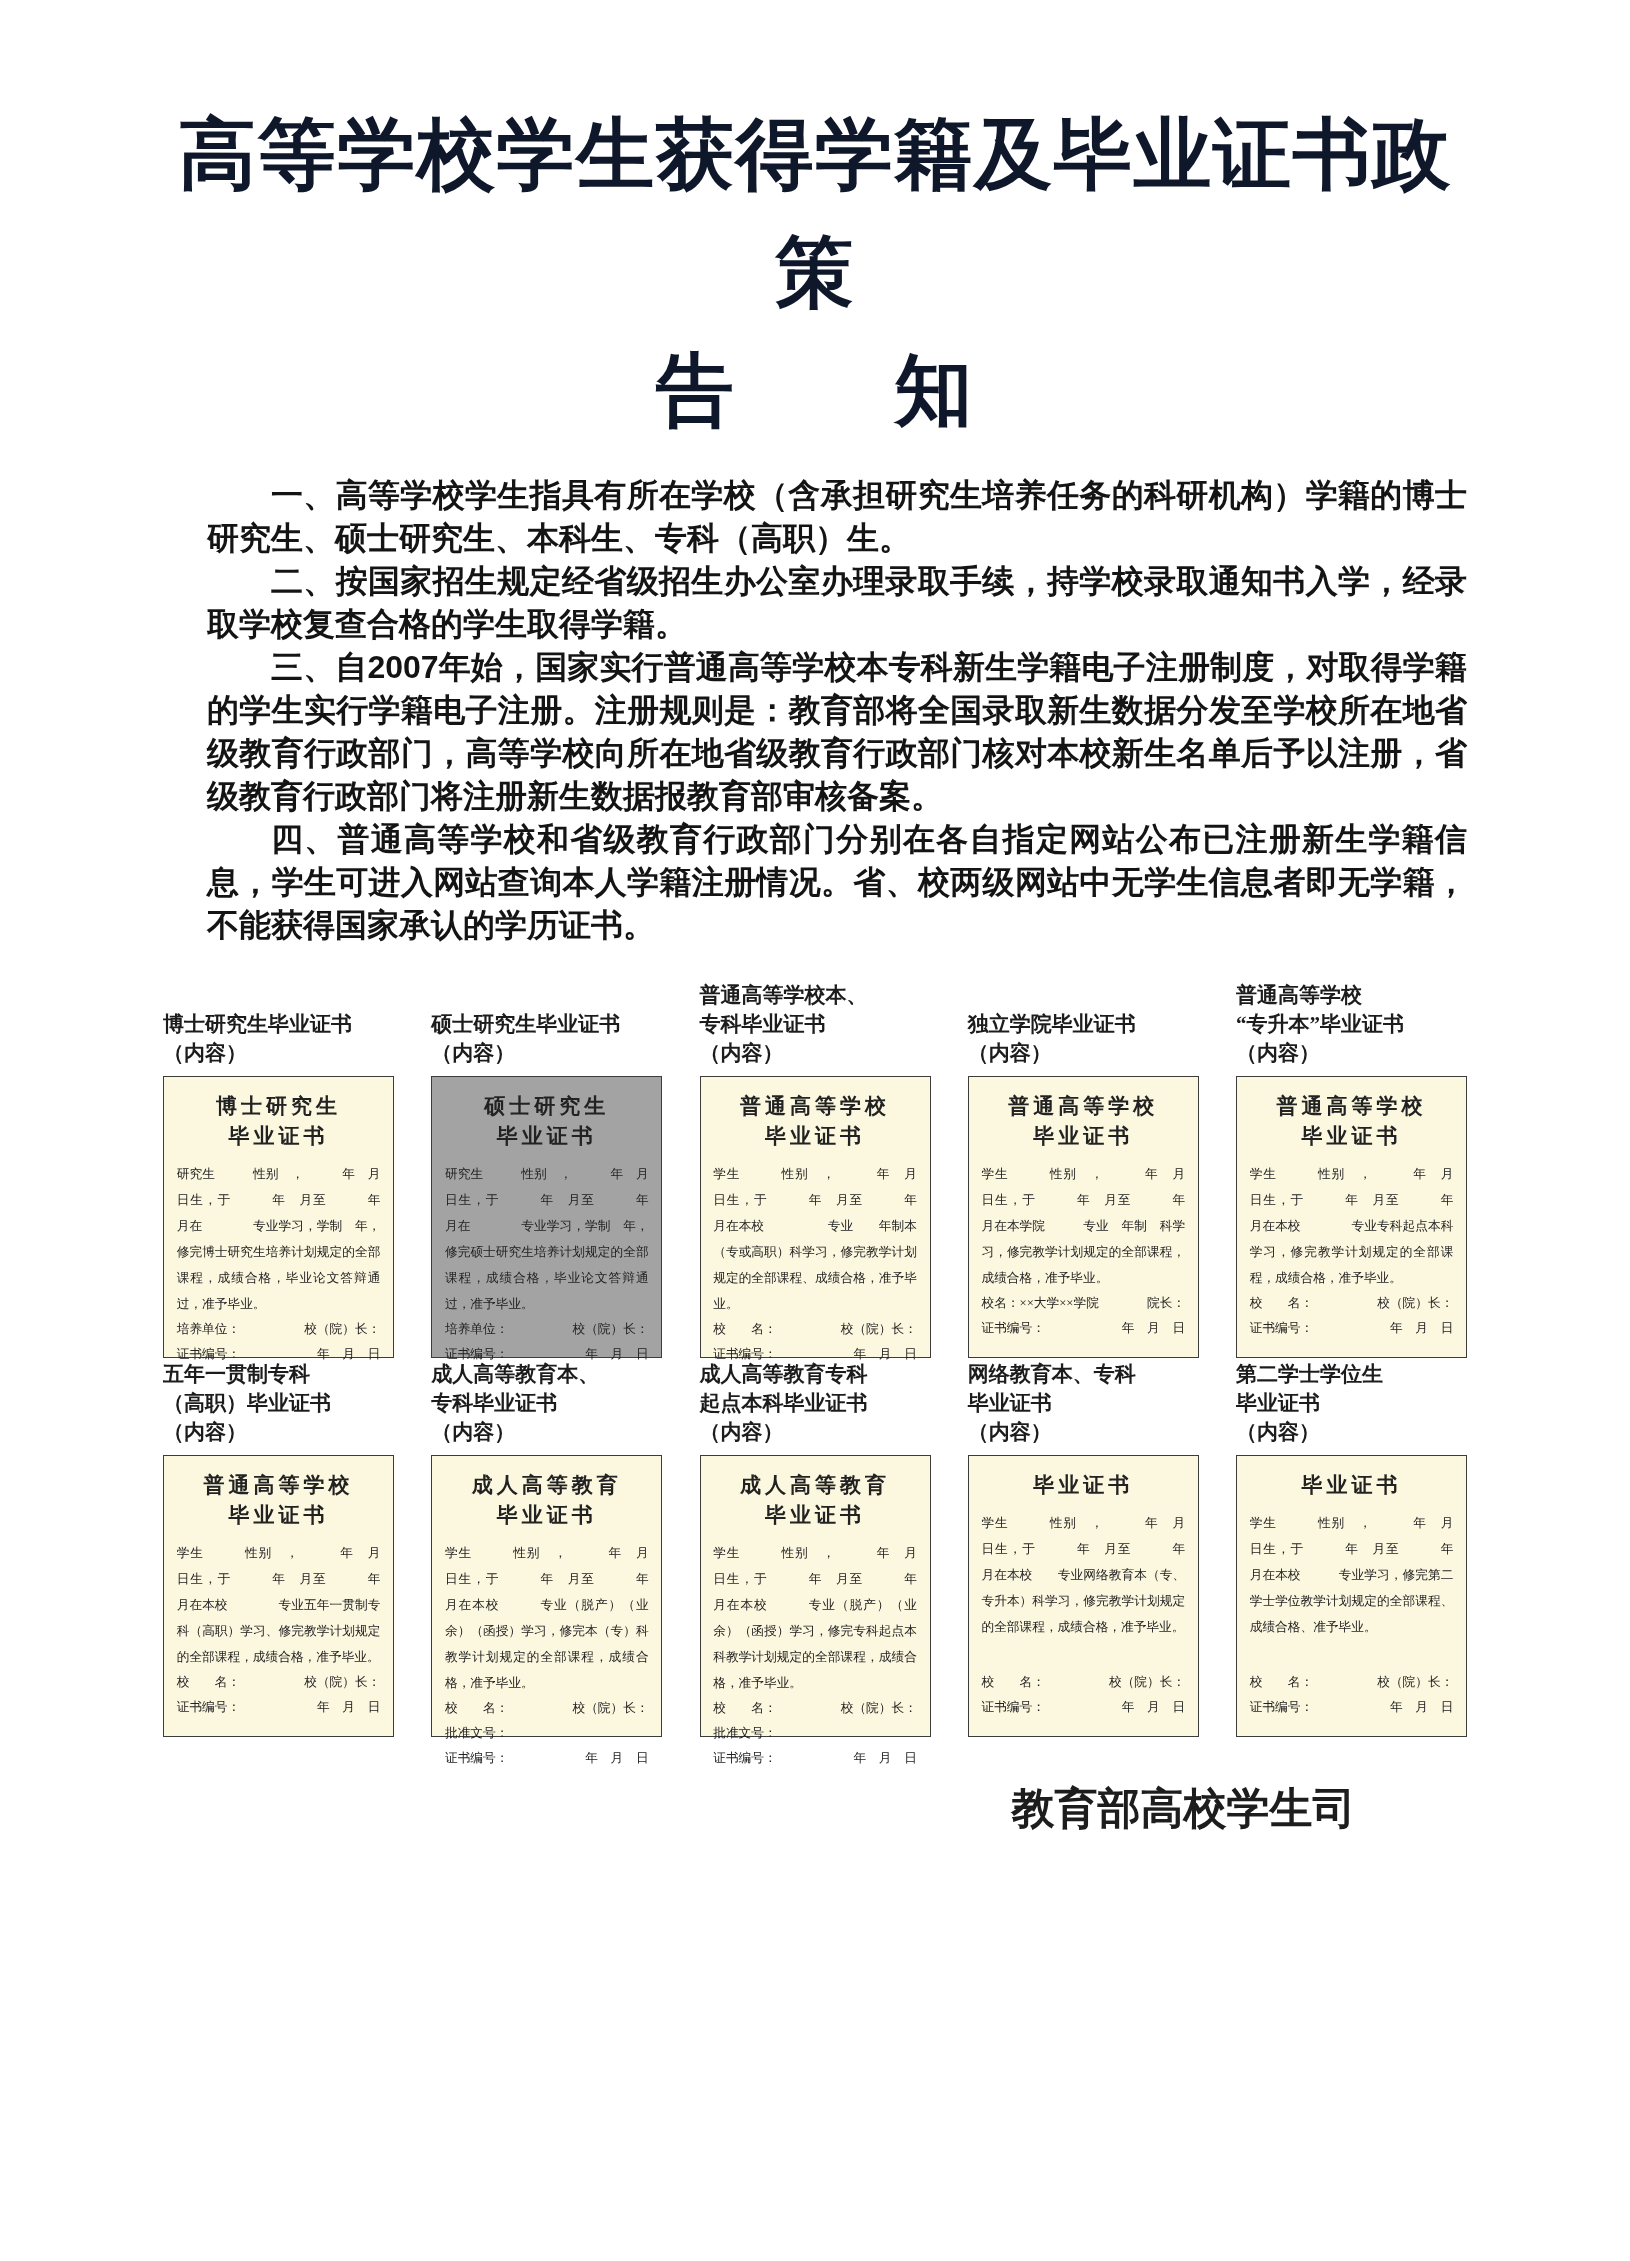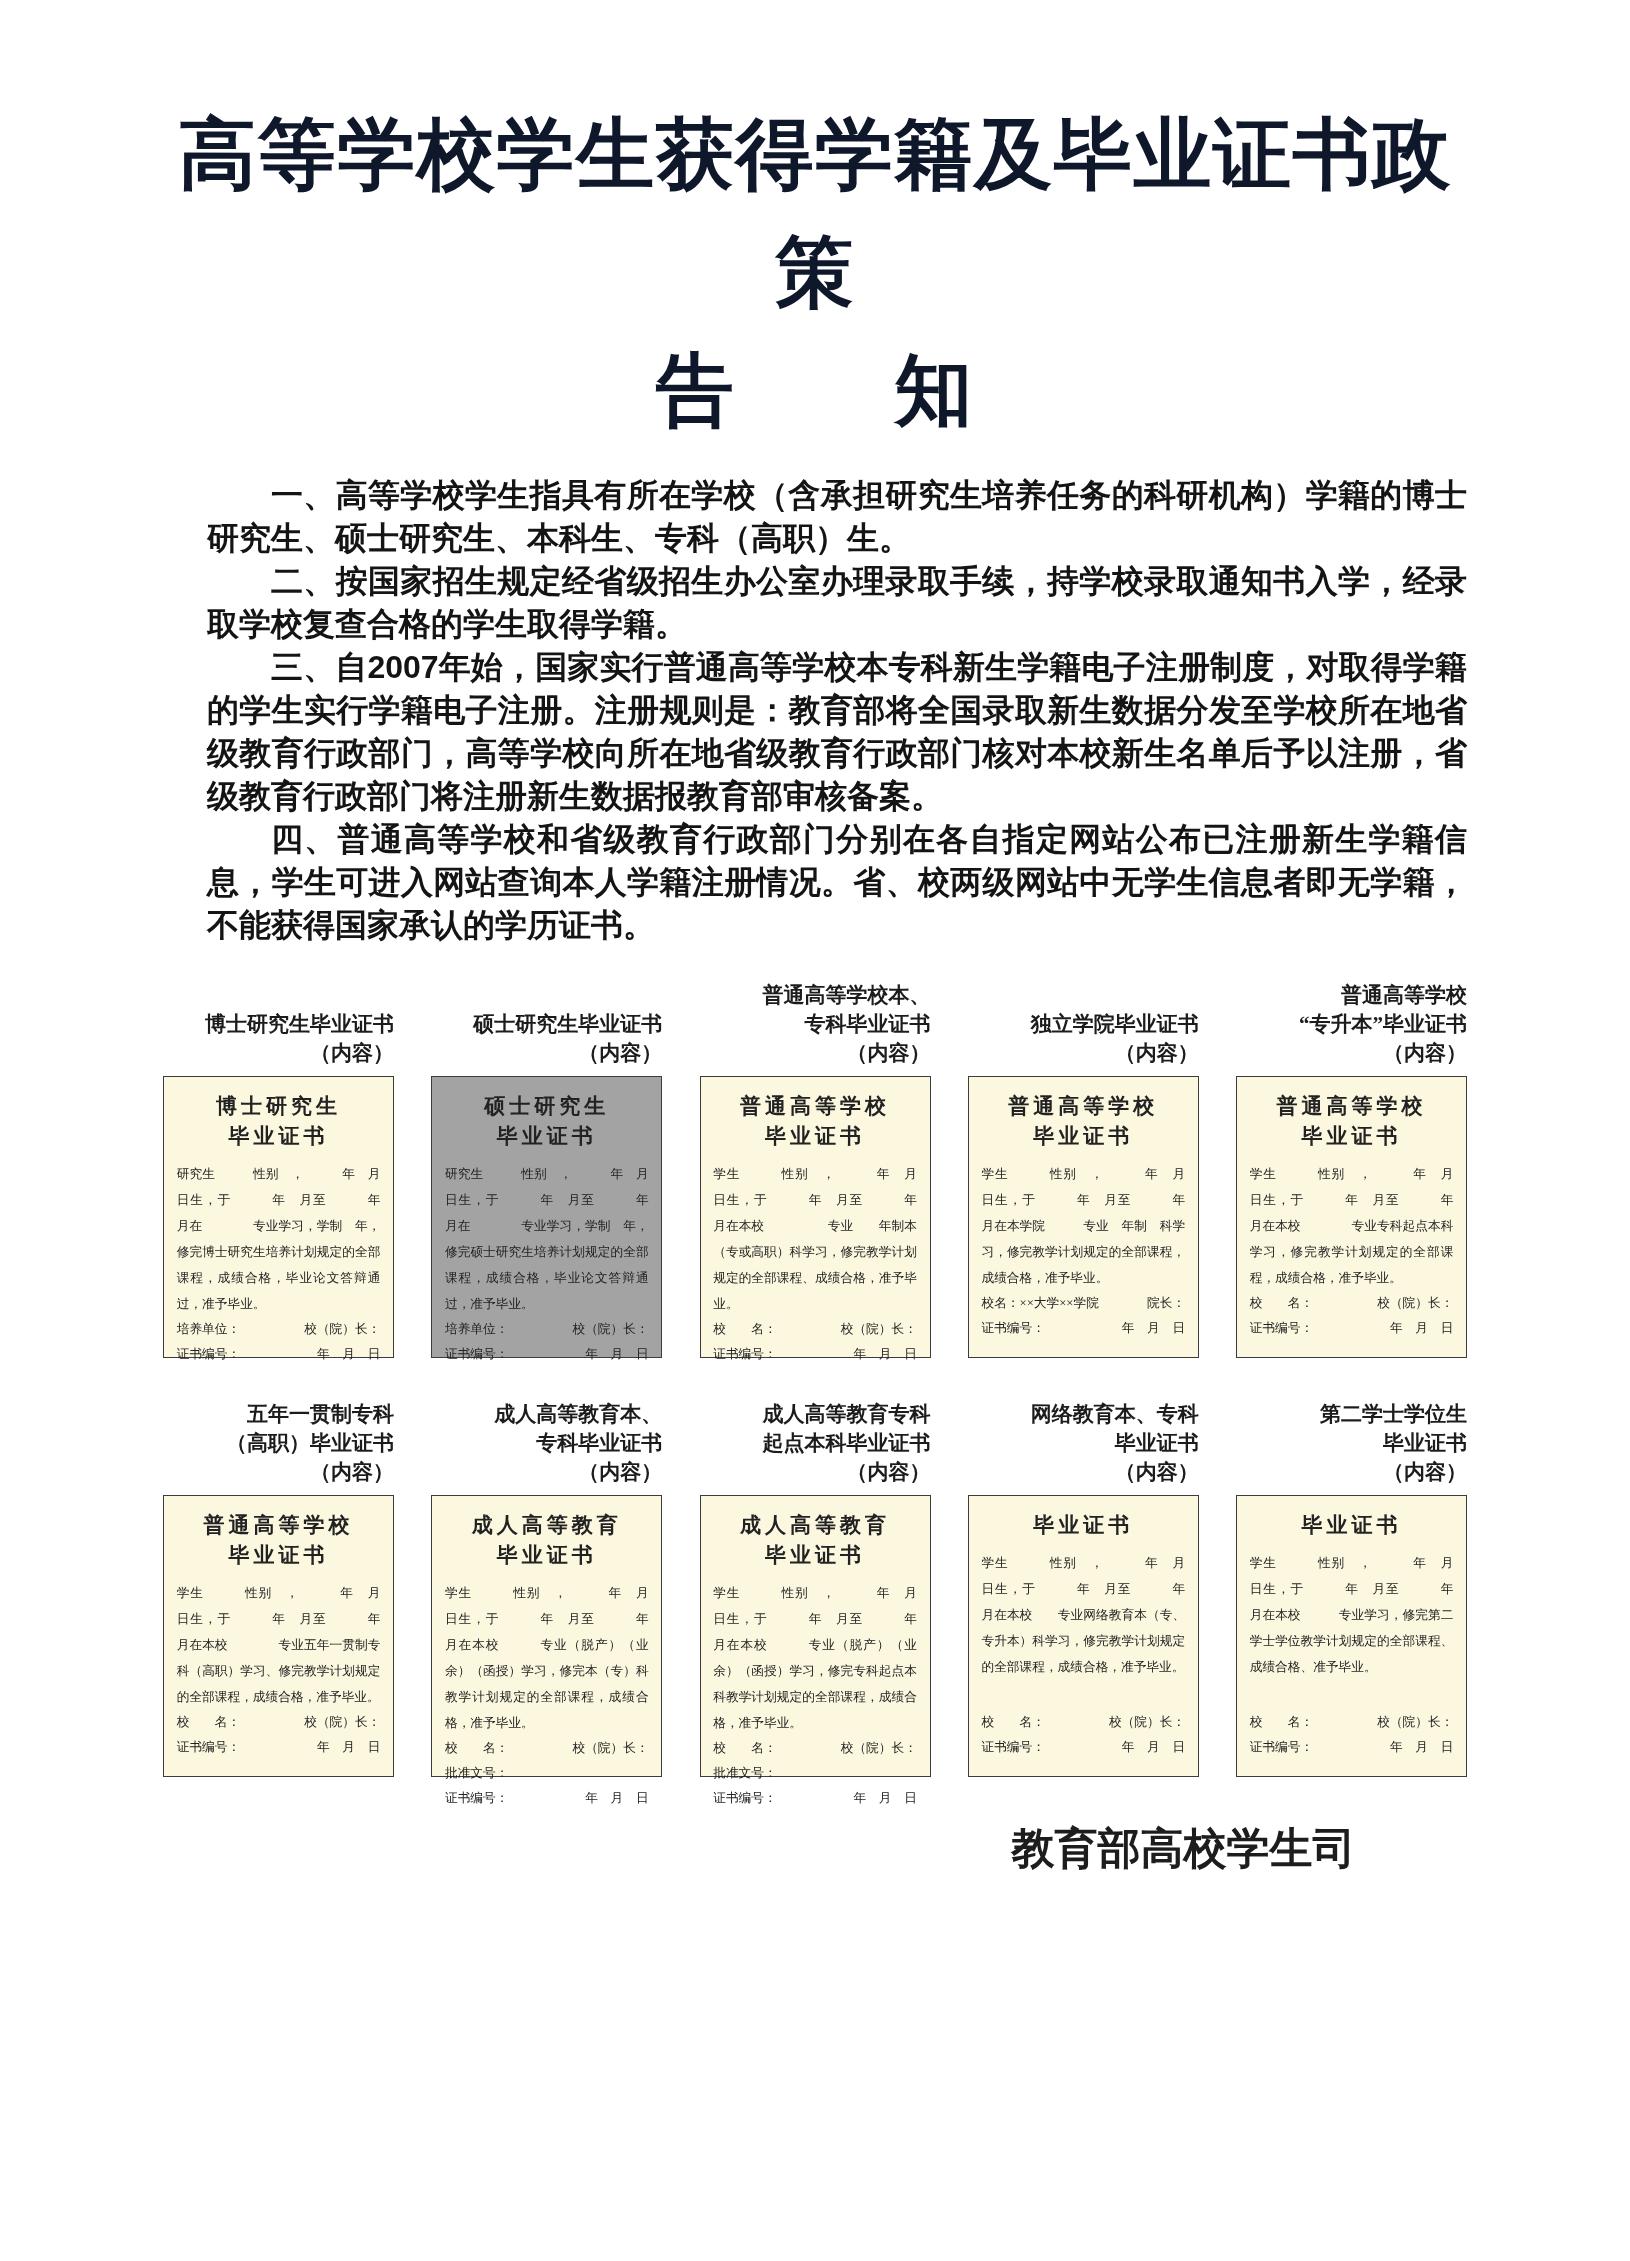--- a/index.html
+++ b/index.html
@@ -43,7 +43,7 @@
   .cert-caption {
     height:97px;
     display:flex; flex-direction:column; justify-content:flex-end;
-    text-align:right;
+    text-align:left;
     font-family:"Liberation Serif", serif;
     font-weight:bold;
     font-size:21px; line-height:29px;

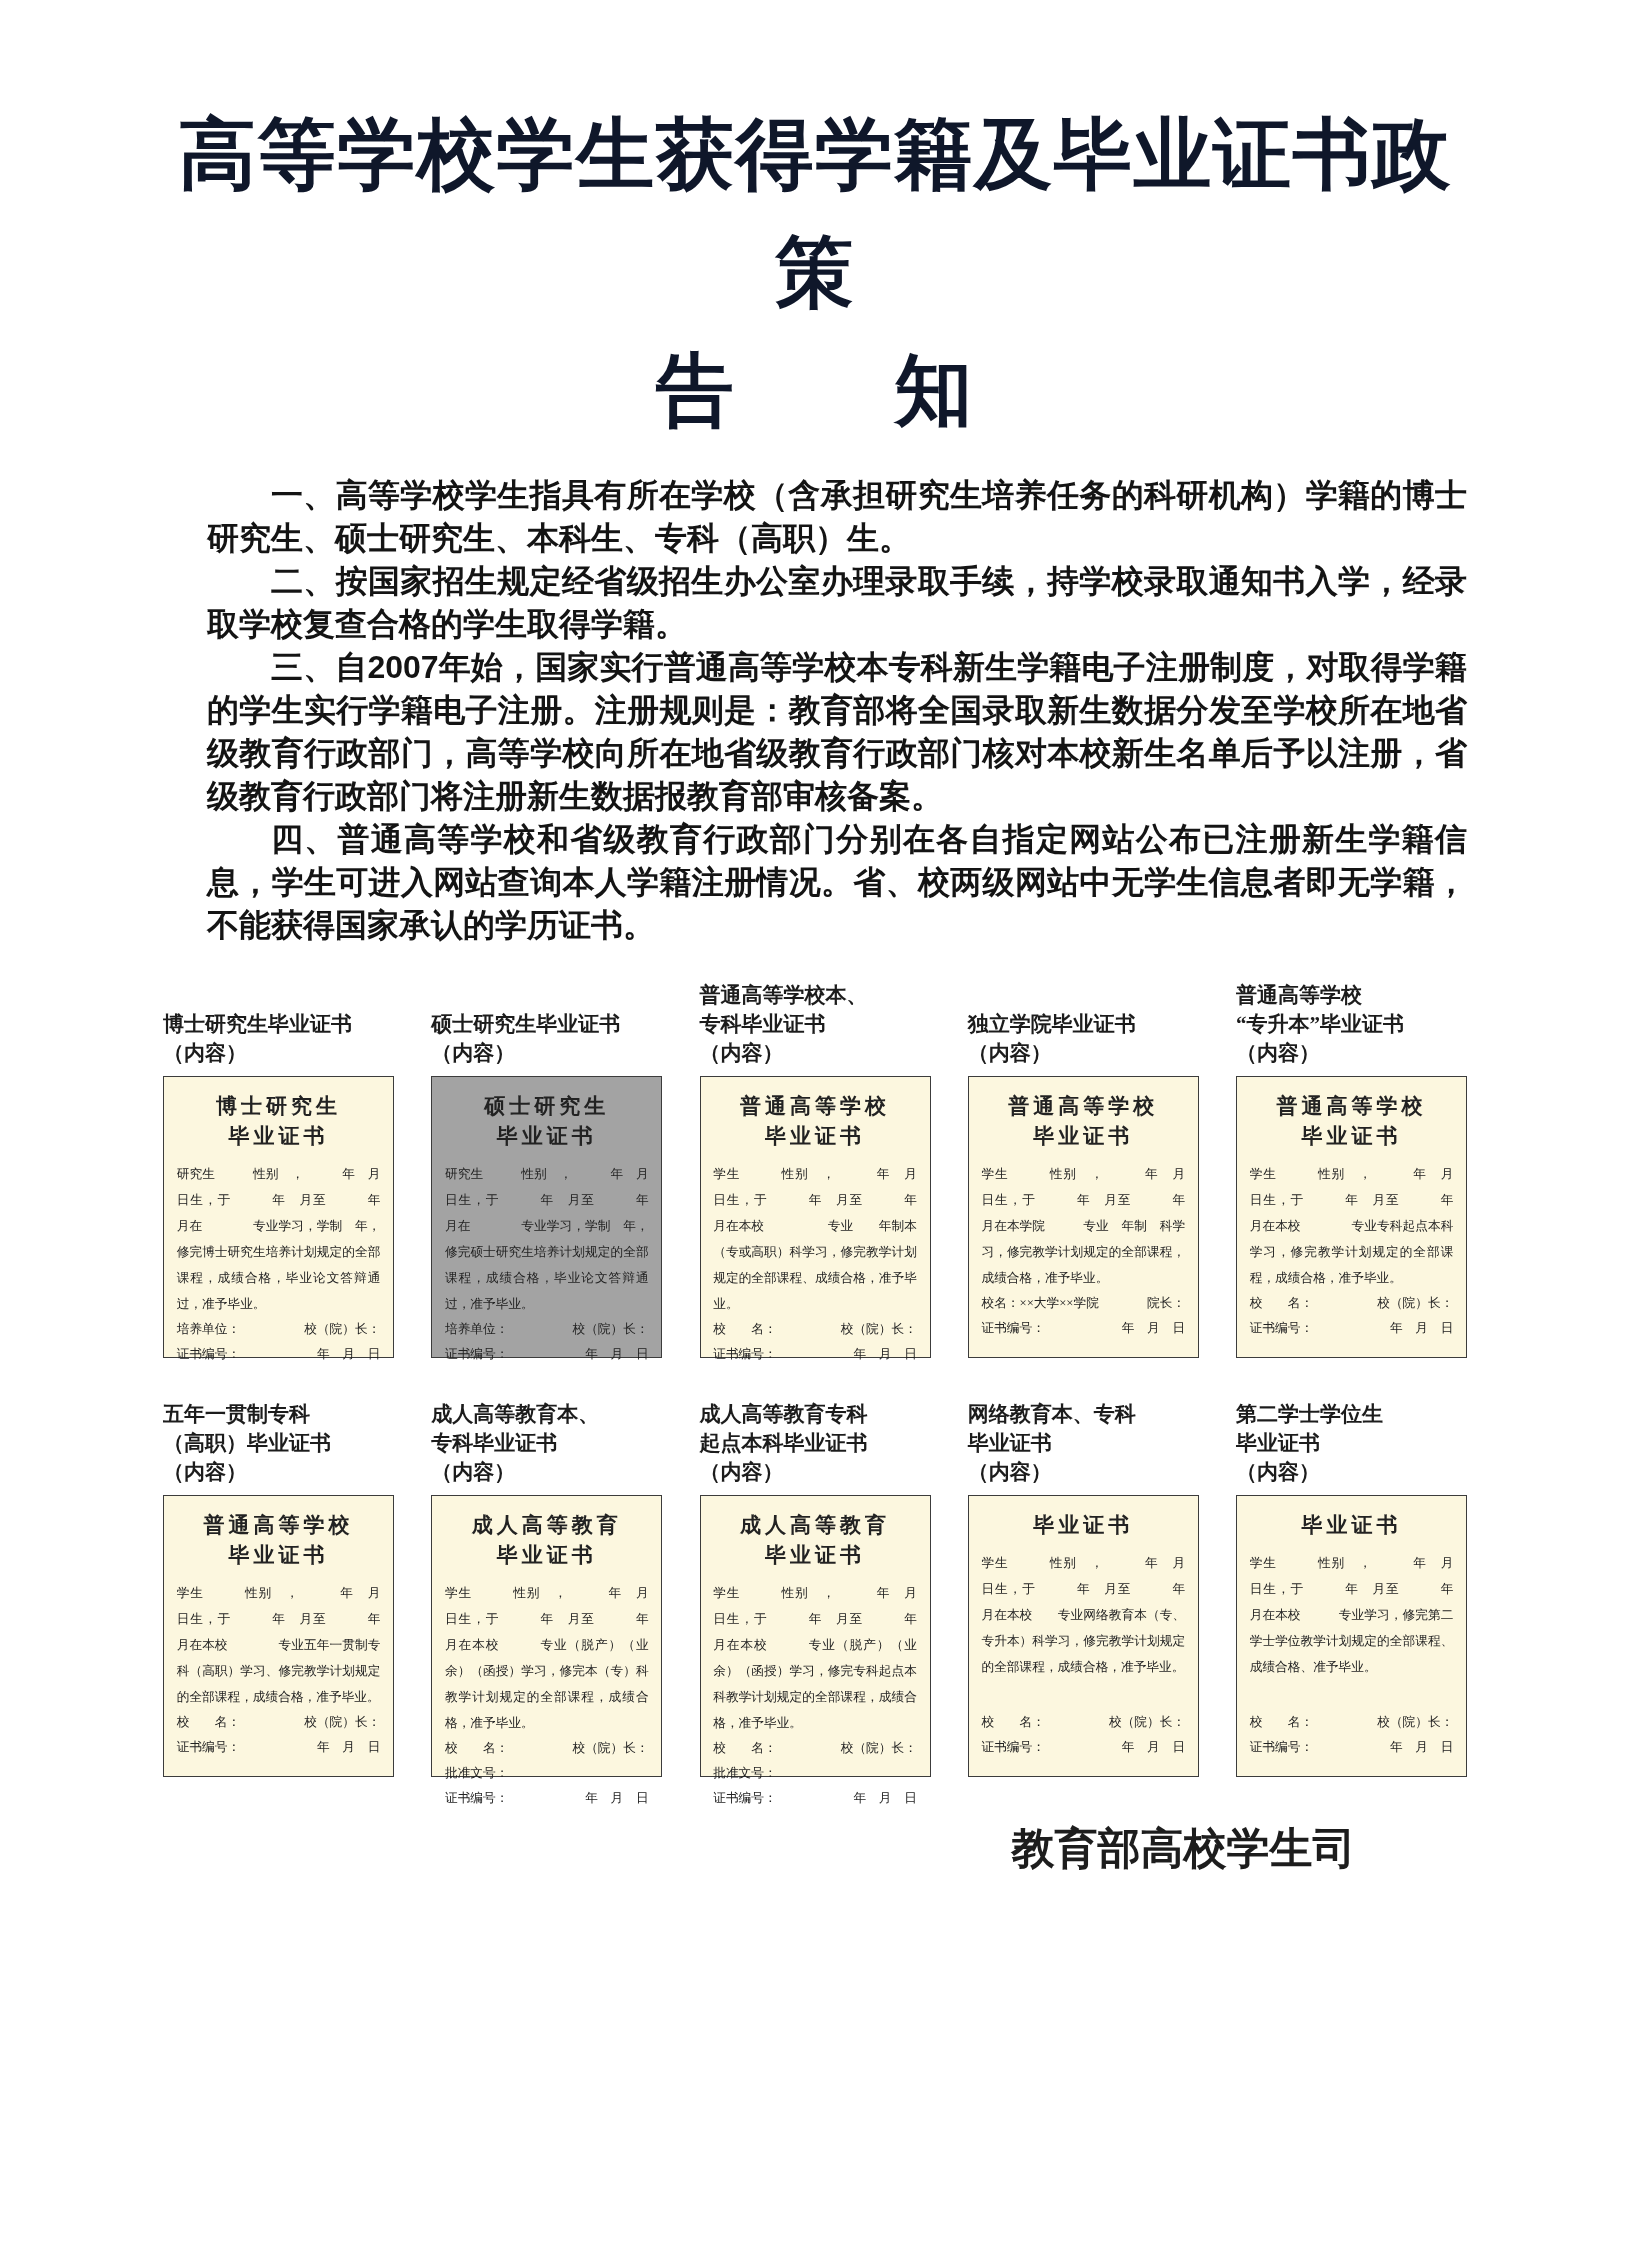--- a/index.html
+++ b/index.html
@@ -38,7 +38,7 @@
   
   .cert-section { margin-top:32px; }
   .cert-row { display:flex; justify-content:space-between; }
-  .cert-row + .cert-row { margin-top:40px; }
+  .cert-row + .cert-row { }
   .cert-col { width:231px; display:flex; flex-direction:column; }
   .cert-caption {
     height:97px;

